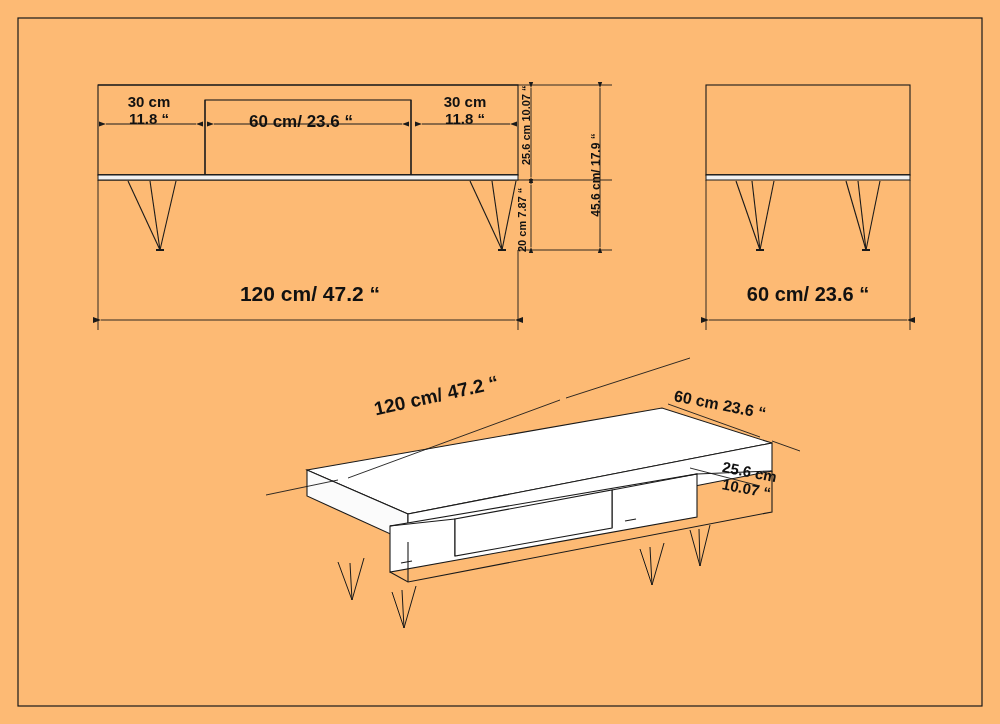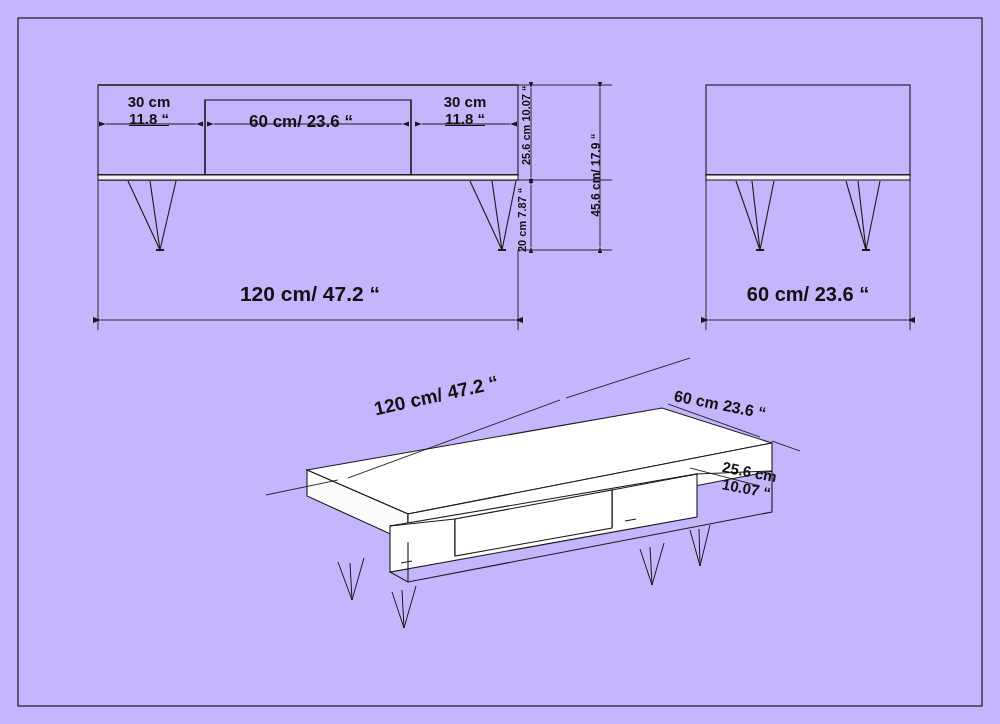--- a/index.html
+++ b/index.html
@@ -20,7 +20,7 @@
     left: 0; top: 0;
     width: 1000px;
     height: 724px;
-    background: #c4b5fd;
+    background: #fdba74;
   }
   #drawing {
     position: absolute;

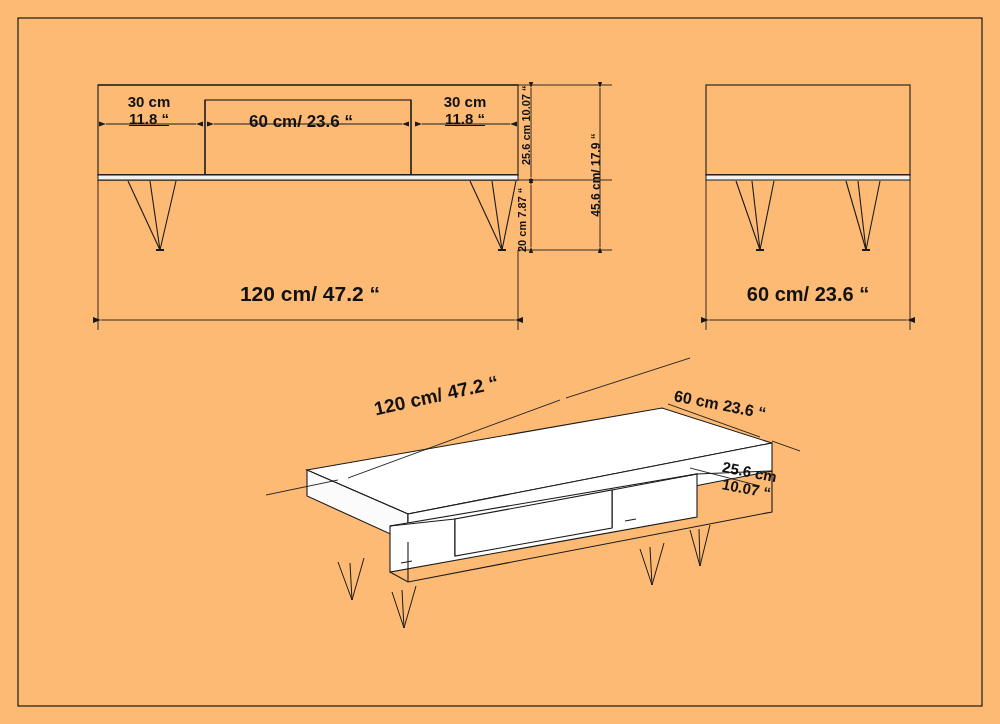--- a/index.html
+++ b/index.html
@@ -36,7 +36,7 @@
     white-space: nowrap;
   }
   .dim-label .l1 { display: block; }
-  .dim-label .l2 { display: block; text-decoration: underline; }
+  .dim-label .l2 { display: block; }
 
   
   .lbl-30-left  { left: 104px;  top: 94px;  width: 90px;  font-size: 15px; font-weight: 700; }

